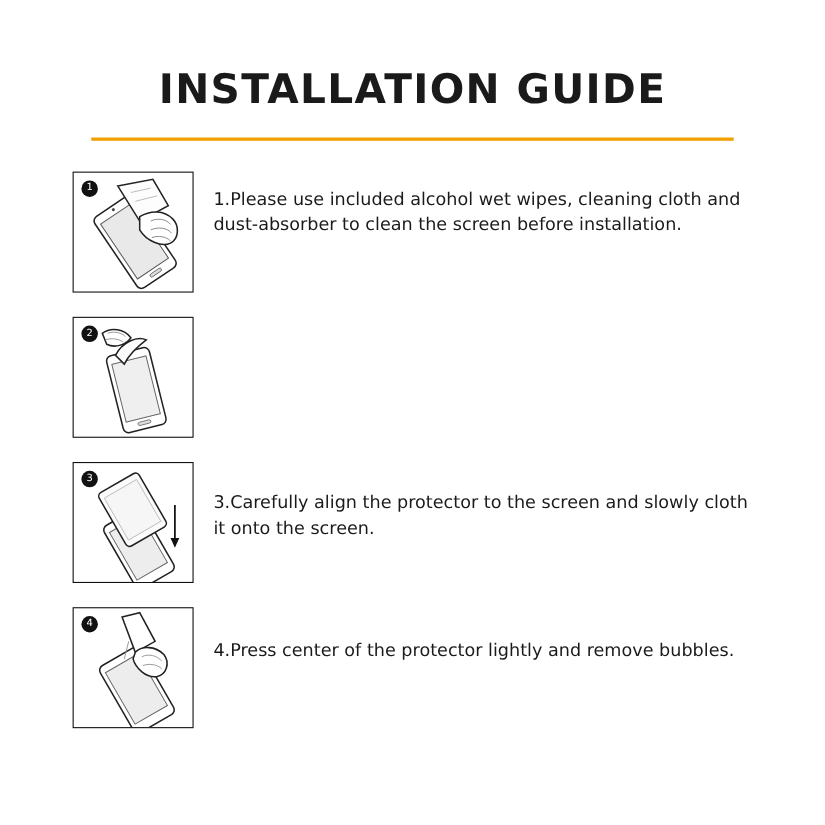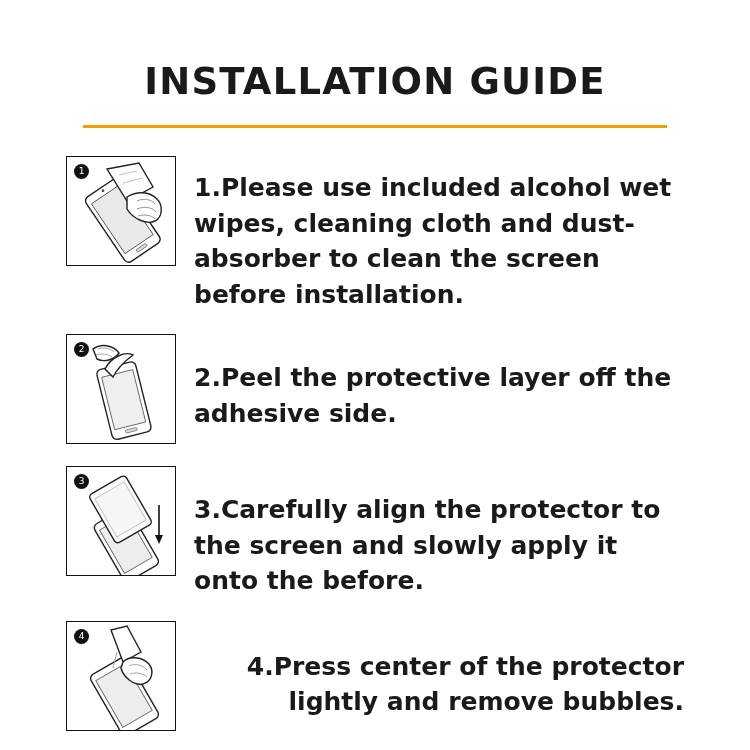--- a/index.html
+++ b/index.html
@@ -71,11 +71,10 @@
   }
   .txt {
     padding-left: 18px;
-    font-size: 25px;
+    font-size: 16px;
     line-height: 1.42;
     color: #1a1a1a;
     font-family: "DejaVu Sans", sans-serif;
-    font-weight: bold;
   }
   .txt .num {
     display: inline;

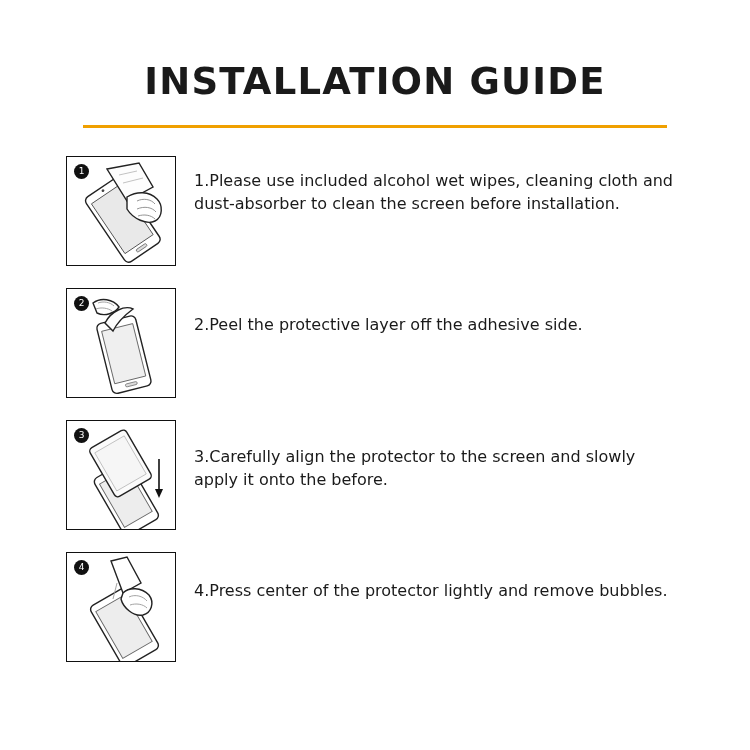--- a/index.html
+++ b/index.html
@@ -147,9 +147,6 @@
           </svg>
         </div>
       </div>
-      <div class="txt">
-        <span class="num">2.</span><span>Peel the protective layer off the adhesive side.</span>
-      </div>
     </div>
 
     <div class="step step-3">

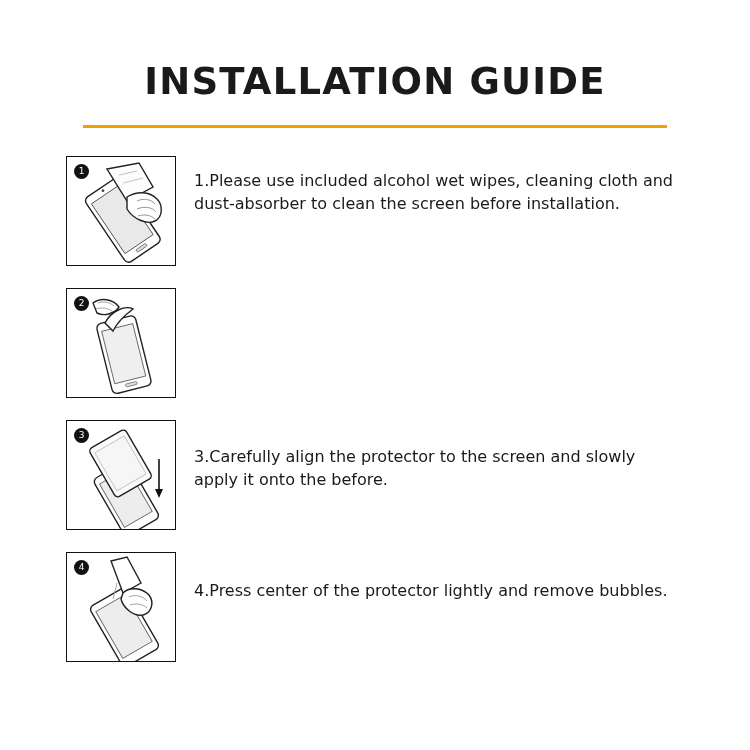--- a/index.html
+++ b/index.html
@@ -173,7 +173,7 @@
         </div>
       </div>
       <div class="txt">
-        <span class="num">3.</span><span>Carefully align the protector to  the screen and slowly apply it onto the before.</span>
+        <span class="num">3.</span><span>Carefully align the protector to  the screen and slowly cloth it onto the screen.</span>
       </div>
     </div>
 

